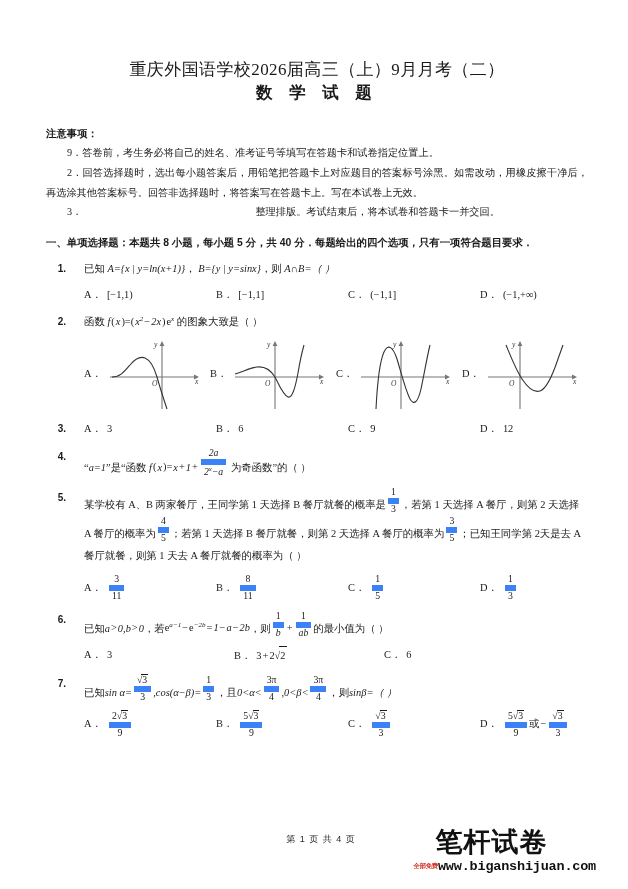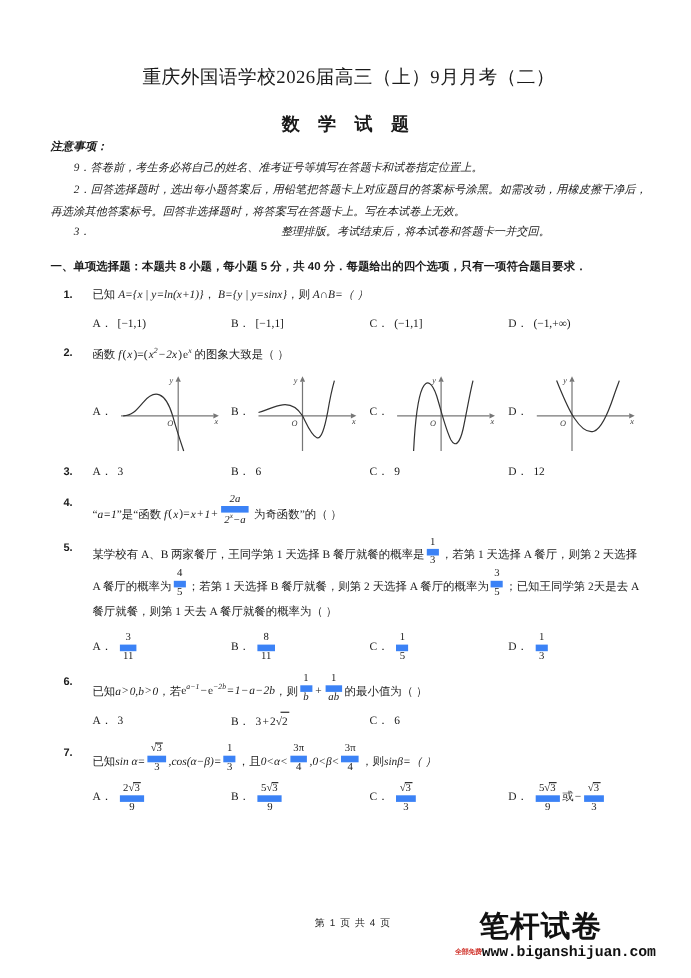--- a/index.html
+++ b/index.html
@@ -45,7 +45,7 @@
     font-weight: bold;
     font-family: "Liberation Sans", "DejaVu Sans", sans-serif;
     letter-spacing: 6px;
-    margin-top: 20px;
+    margin-top: 0;
   }
 
   

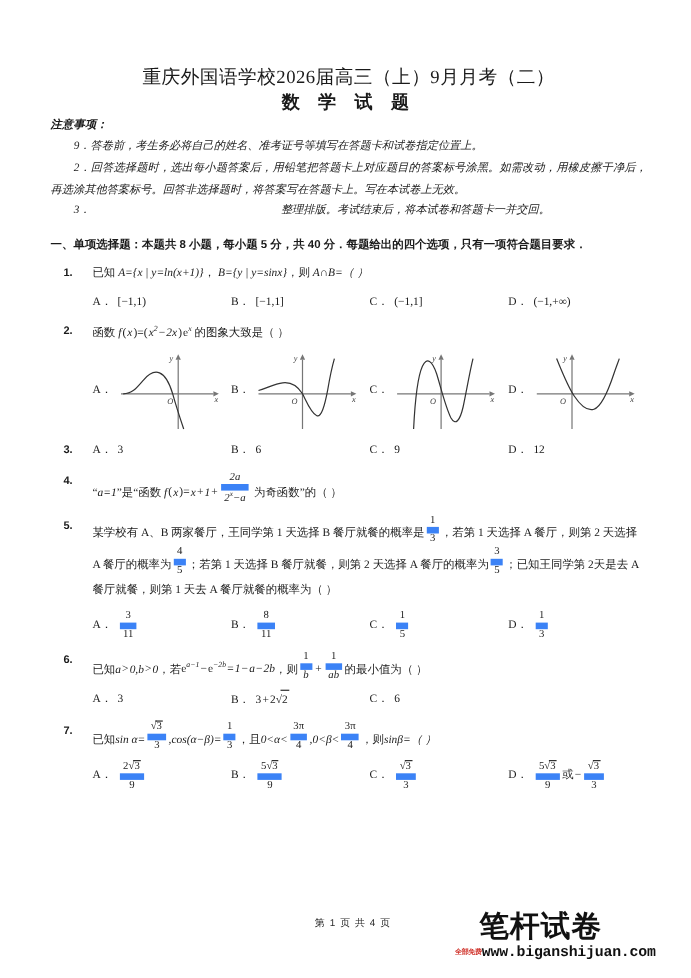--- a/index.html
+++ b/index.html
@@ -50,9 +50,9 @@
 
   
   .notes {
+    margin-top: 20px;
     font-size: 10.2px;
     line-height: 1.92;
-    font-style: italic;
   }
   .notes-head {
     font-weight: bold;

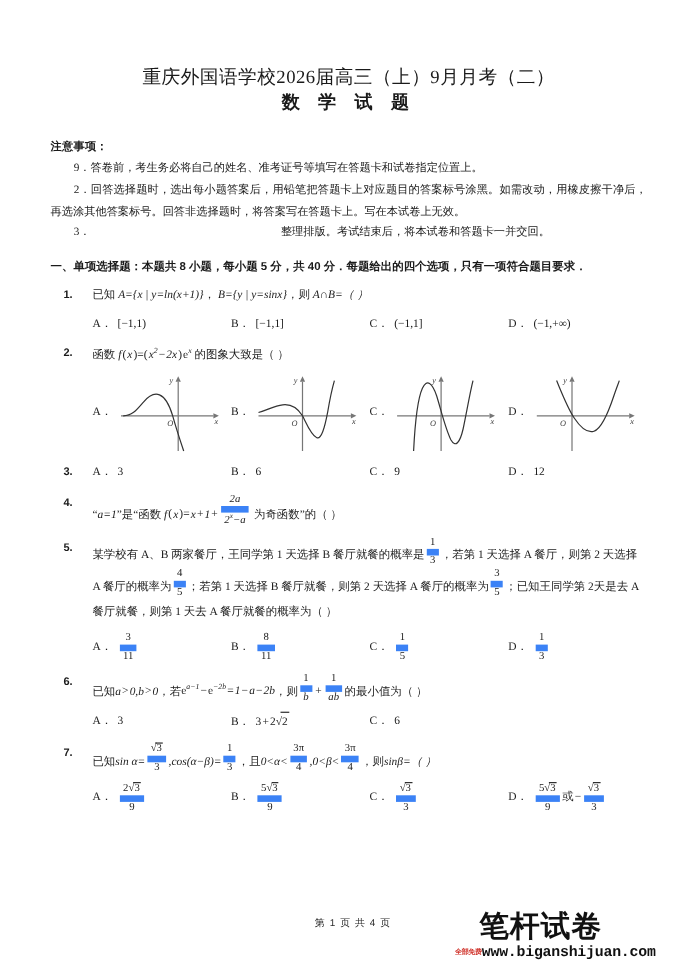--- a/index.html
+++ b/index.html
@@ -105,6 +105,7 @@
     display: flex;
     margin-top: 7px;
     font-size: 10.4px;
+    gap: 24px;
   }
   .opts .opt {
     width: 25%;

